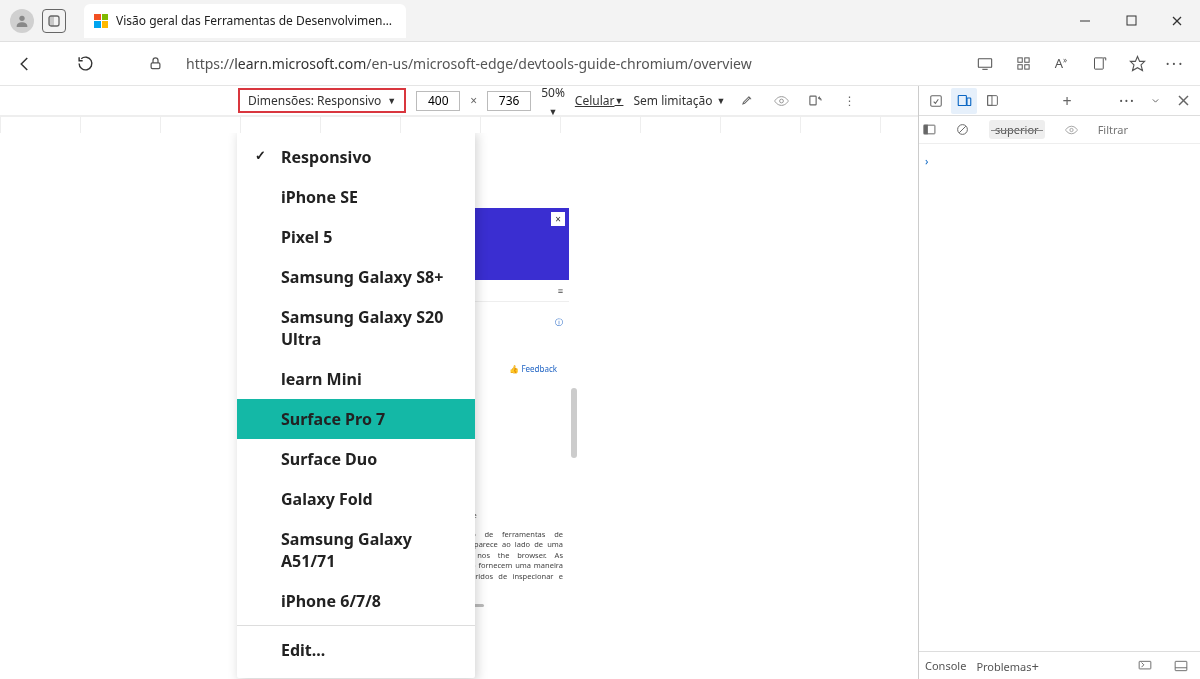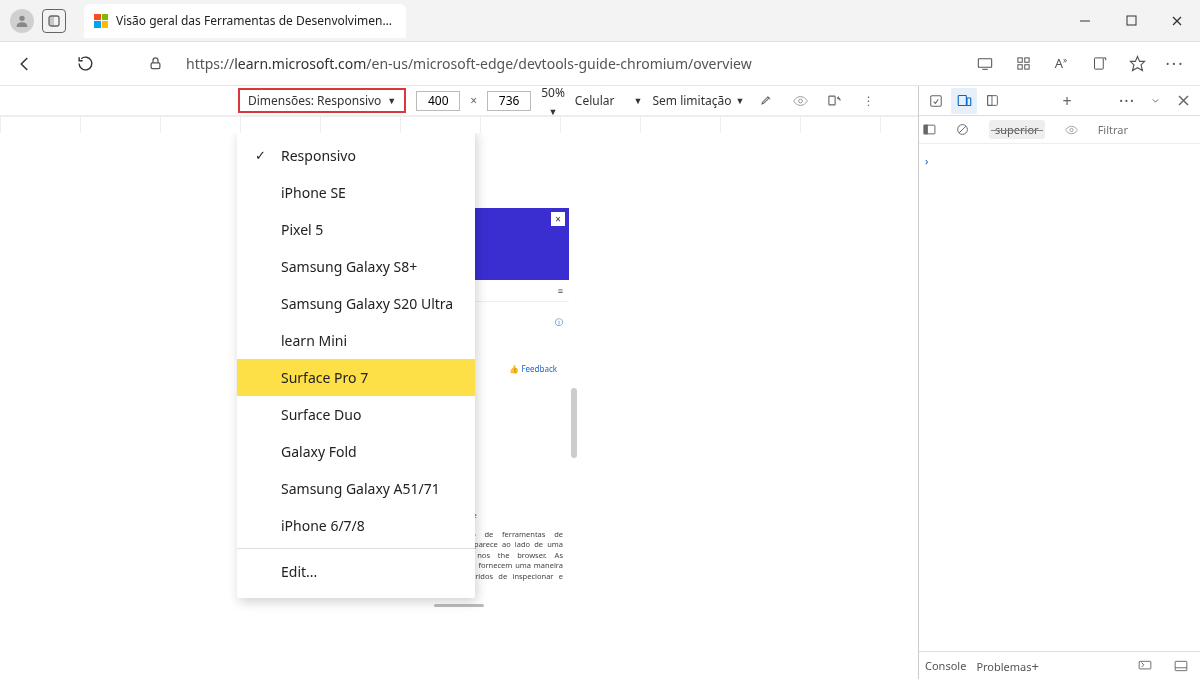--- a/index.html
+++ b/index.html
@@ -208,7 +208,7 @@
       <span>50%</span>
       <span class="tri">▼</span>
     </div>
-  <div style="display:flex;align-items:center;gap:19px;">
+  <div style="display:flex;align-items:center;gap:0;text-decoration:underline;">
       <span>Celular</span>
       <span class="tri">▼</span>
     </div>

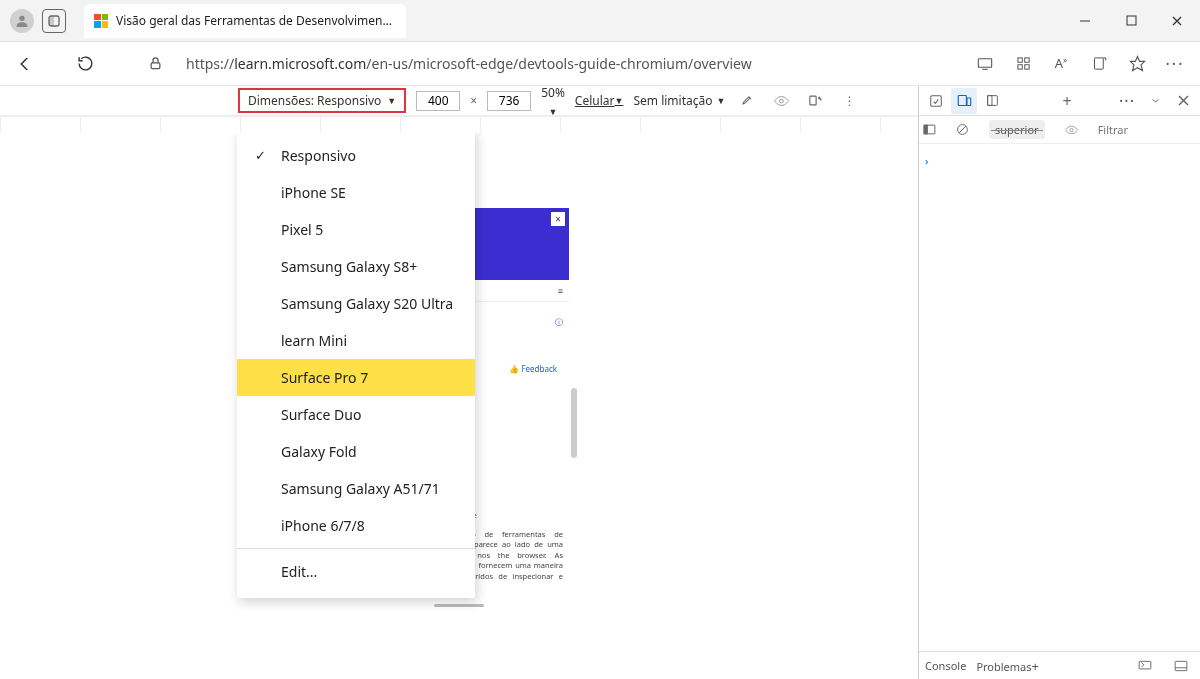--- a/index.html
+++ b/index.html
@@ -53,7 +53,7 @@
 
 
 .dropdown { position:absolute; left:237px; top:-4px; width:238px; background:#fff; border-radius:2px; box-shadow: 2px 4px 12px rgba(0,0,0,.18); padding:8px 0; z-index:50;}
-.dd-item { padding:9px 18px 9px 44px; font-size:14px; color:#222; position:relative; cursor:pointer;}
+.dd-item { padding:9px 18px 9px 44px; font-size:16px; color:#222; position:relative; cursor:pointer;font-weight:bold;}
 .dd-item.checked::before { content:"✓"; position:absolute; left:18px; top:9px; font-size:13px;}
 .dd-item.hover { background:#fde047; }
 .dd-div { height:1px; background:#ddd; margin:4px 0; }

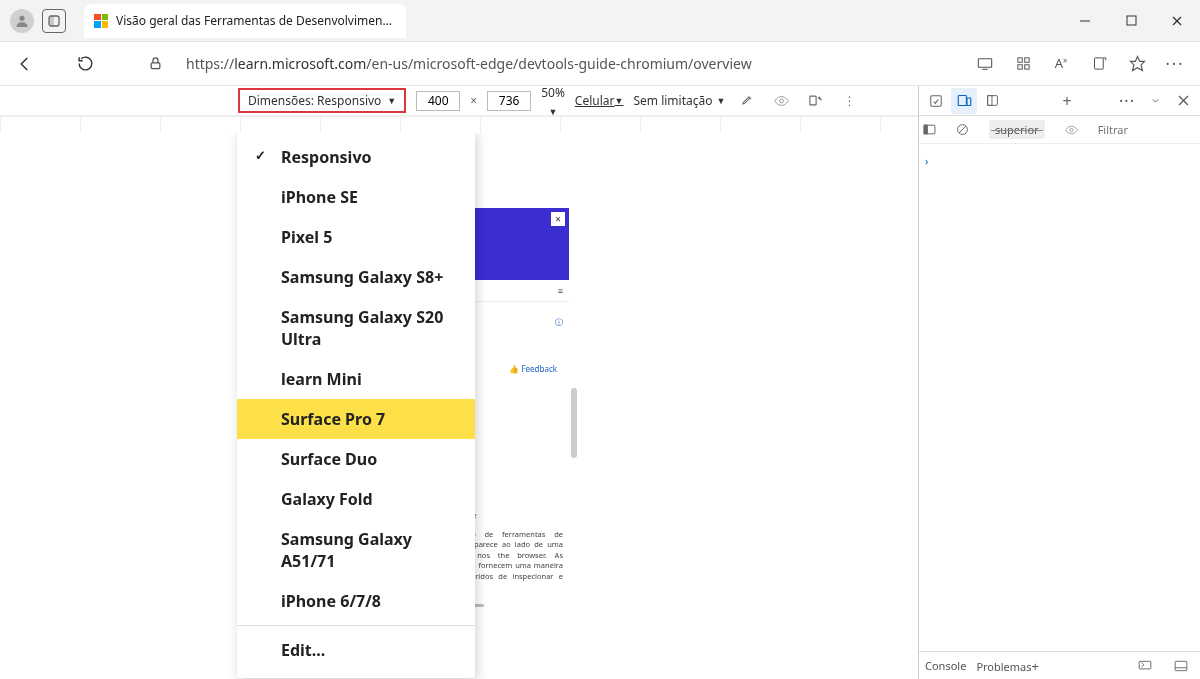--- a/index.html
+++ b/index.html
@@ -55,7 +55,7 @@
 .dropdown { position:absolute; left:237px; top:-4px; width:238px; background:#fff; border-radius:2px; box-shadow: 2px 4px 12px rgba(0,0,0,.18); padding:8px 0; z-index:50;}
 .dd-item { padding:9px 18px 9px 44px; font-size:16px; color:#222; position:relative; cursor:pointer;font-weight:bold;}
 .dd-item.checked::before { content:"✓"; position:absolute; left:18px; top:9px; font-size:13px;}
-.dd-item.hover { background:#fde047; }
+.dd-item.hover { background:#14b8a6; }
 .dd-div { height:1px; background:#ddd; margin:4px 0; }
 
 

